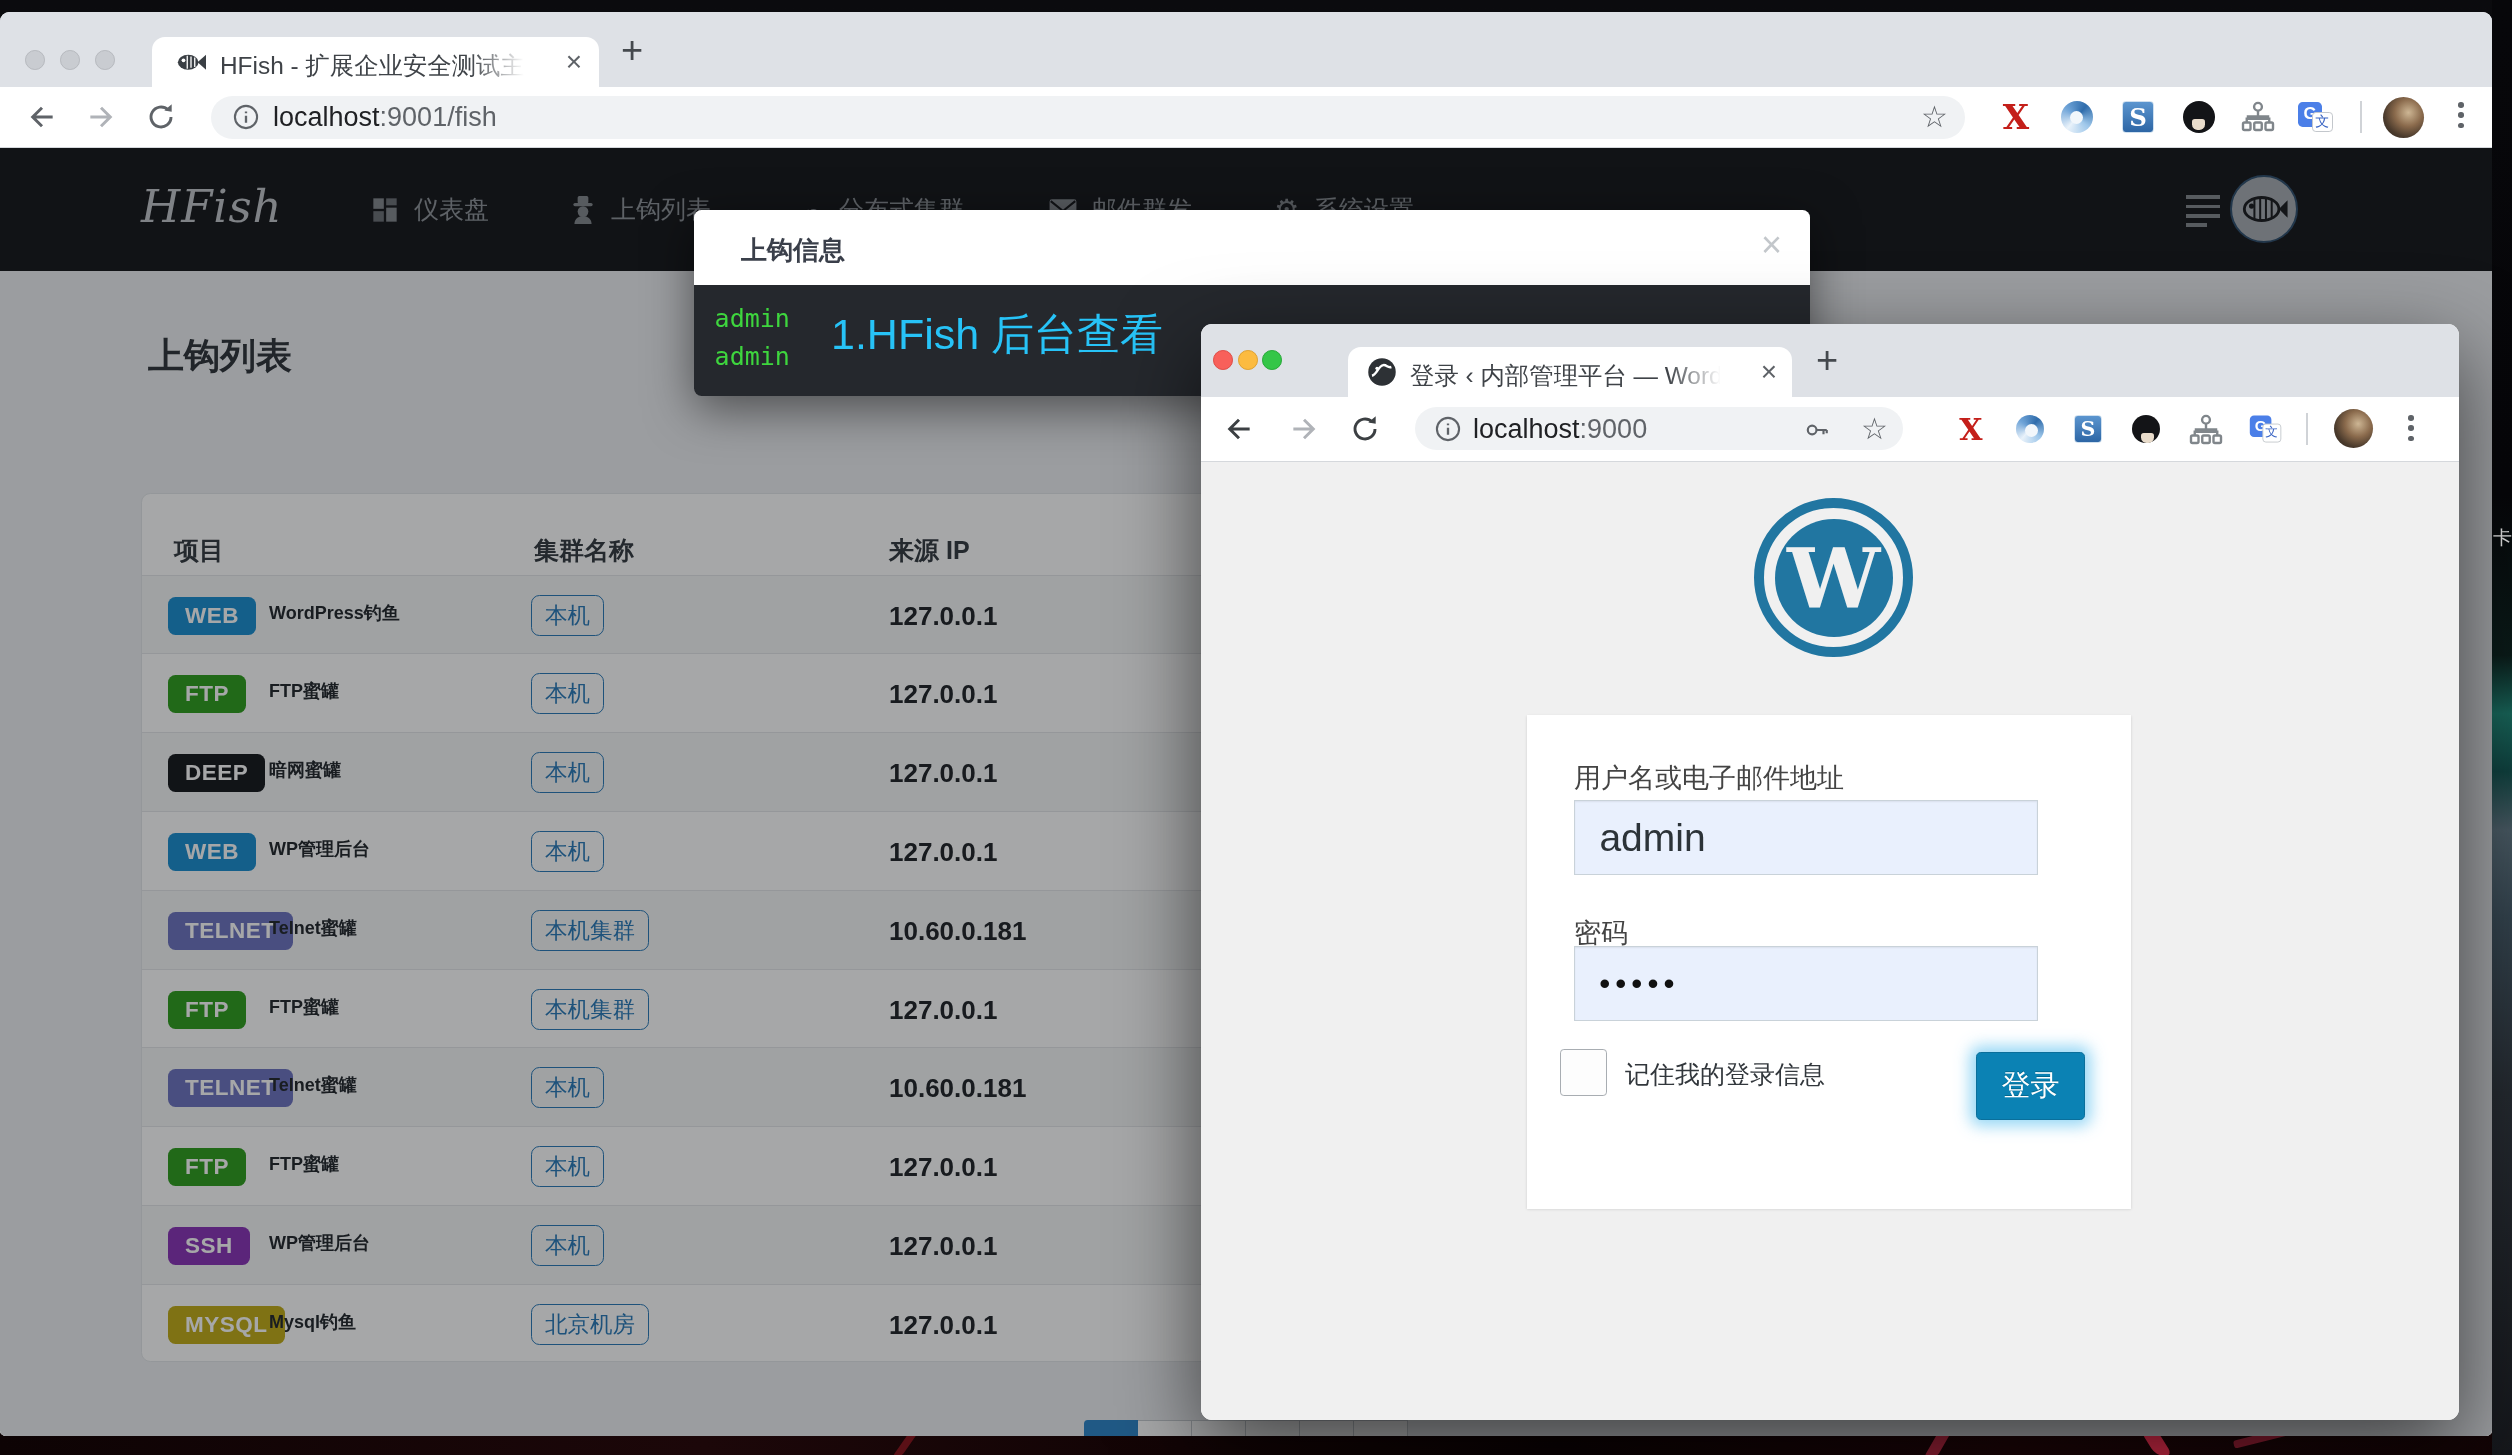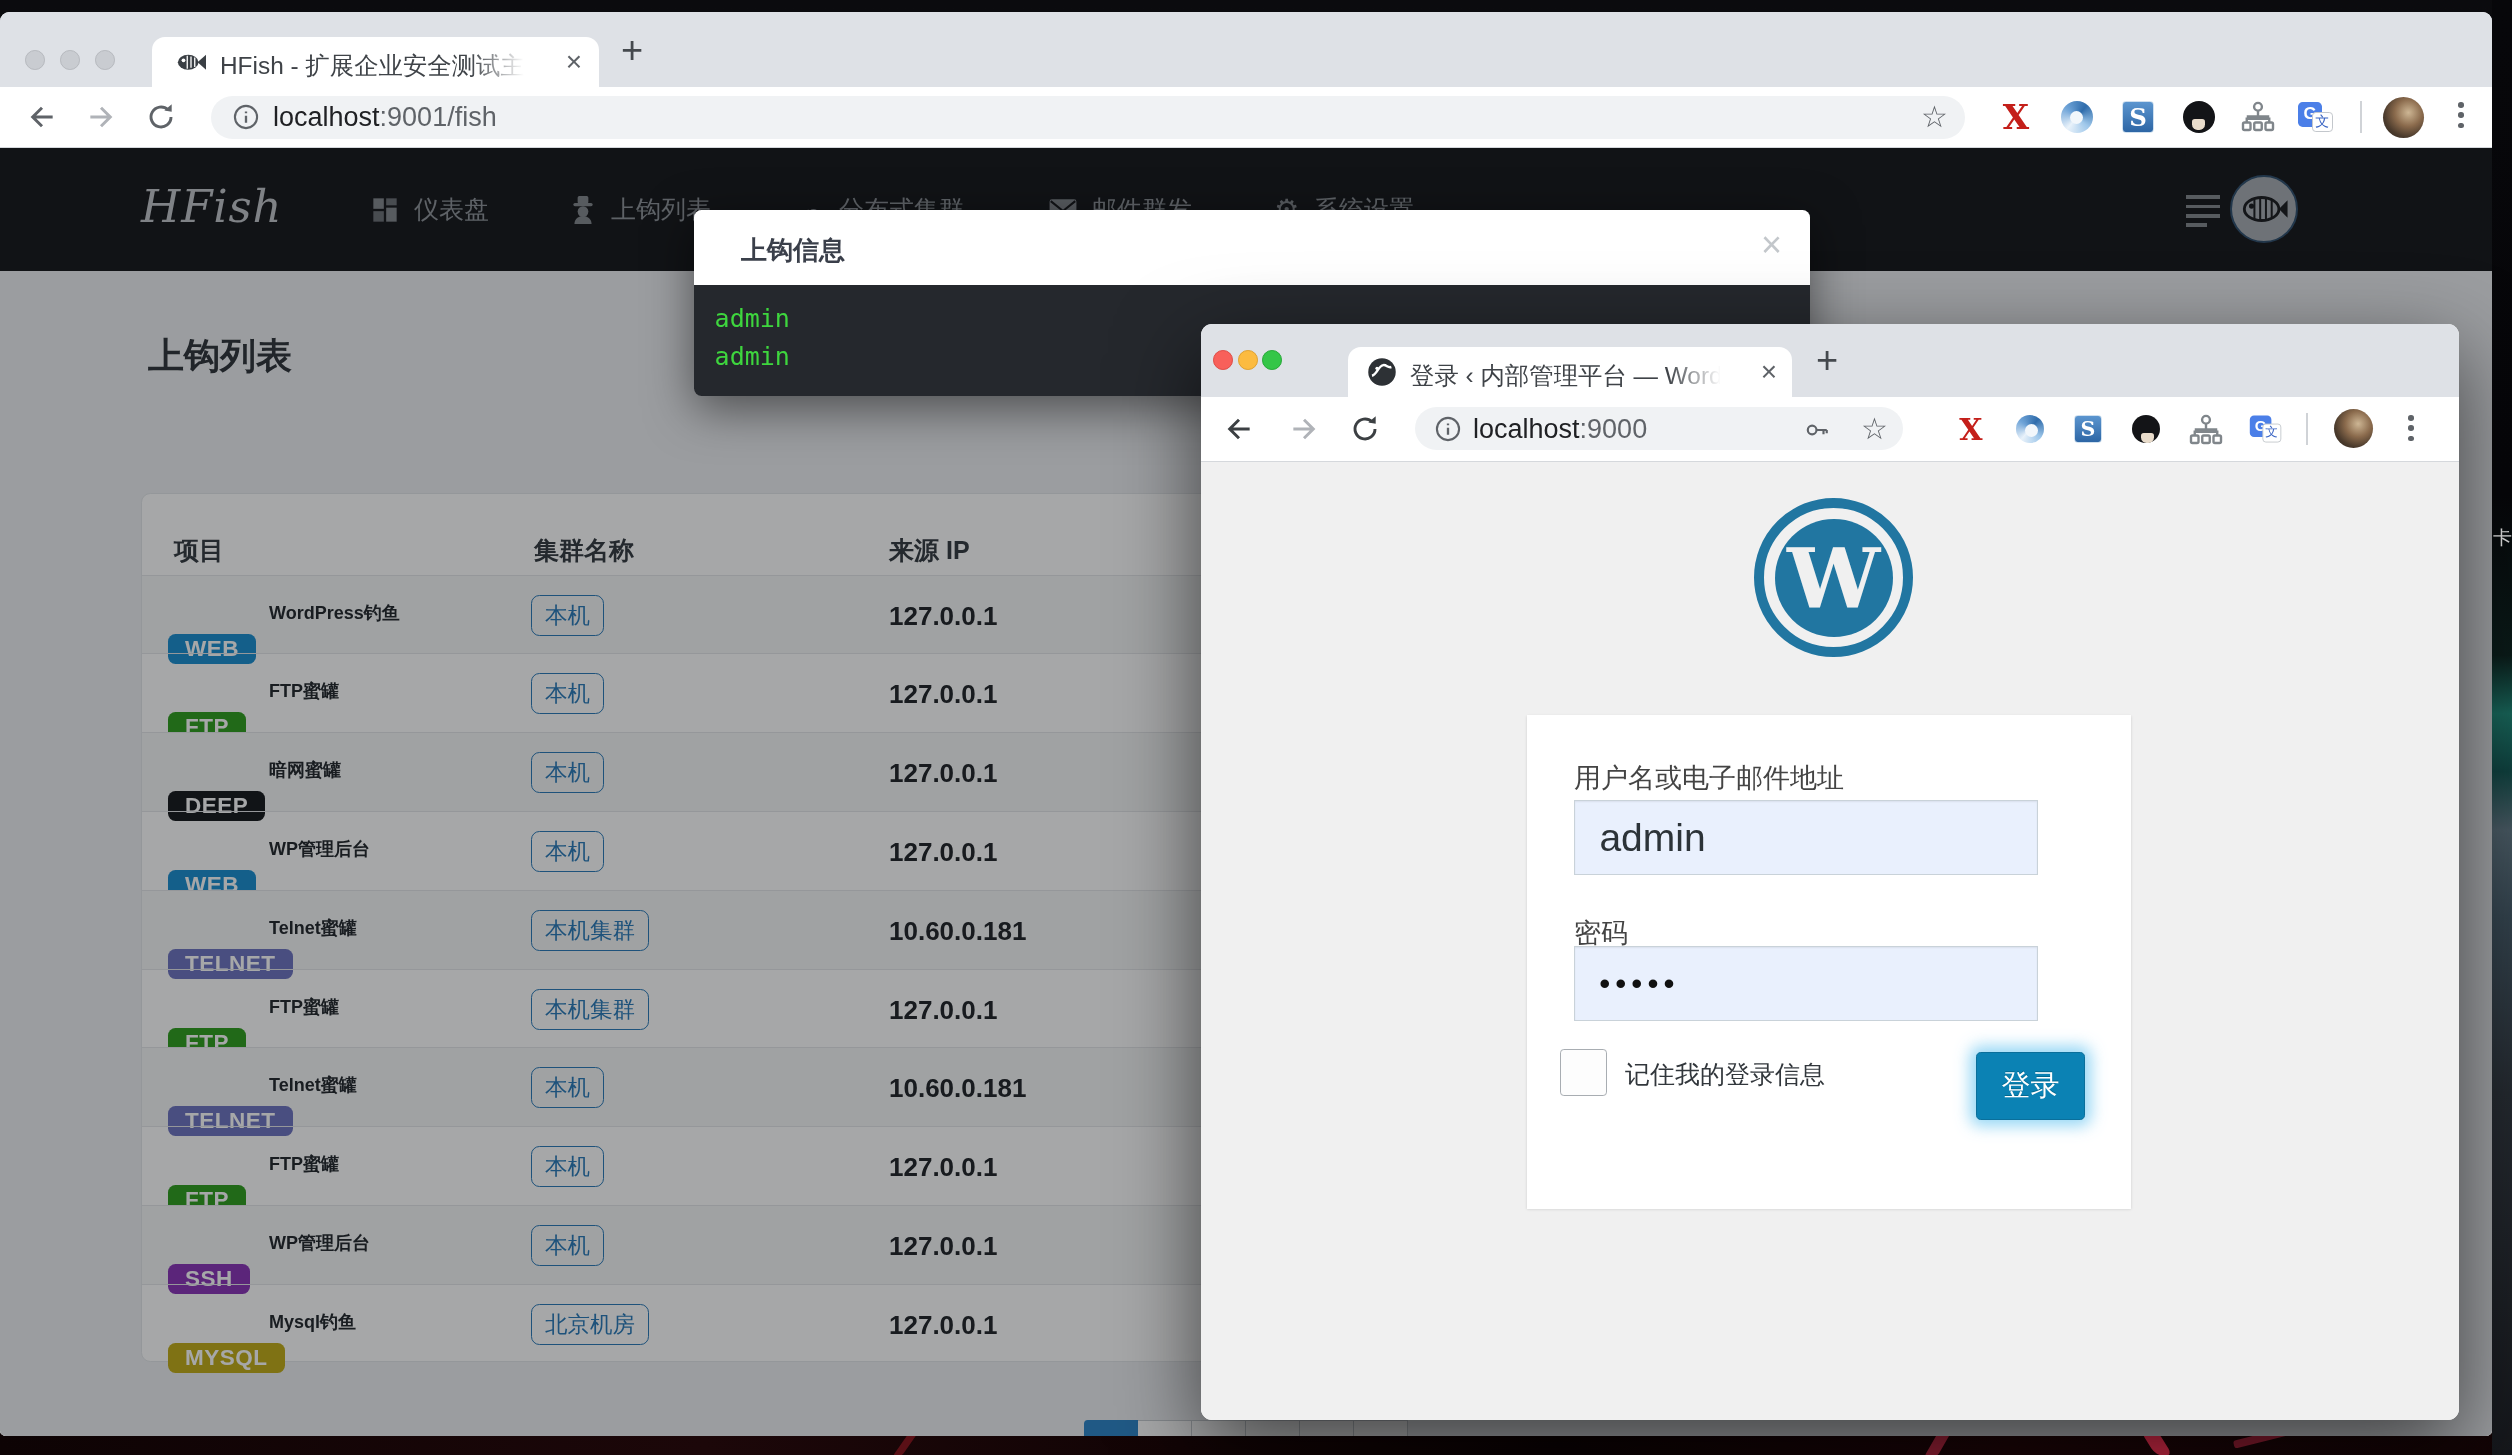--- a/index.html
+++ b/index.html
@@ -357,6 +357,7 @@
           <div>admin</div>
         </div>
       </div>
+      <div class="annotation" style="left:831px;top:158px;">1.HFish 后台查看</div>
     </div>
   </div>
 

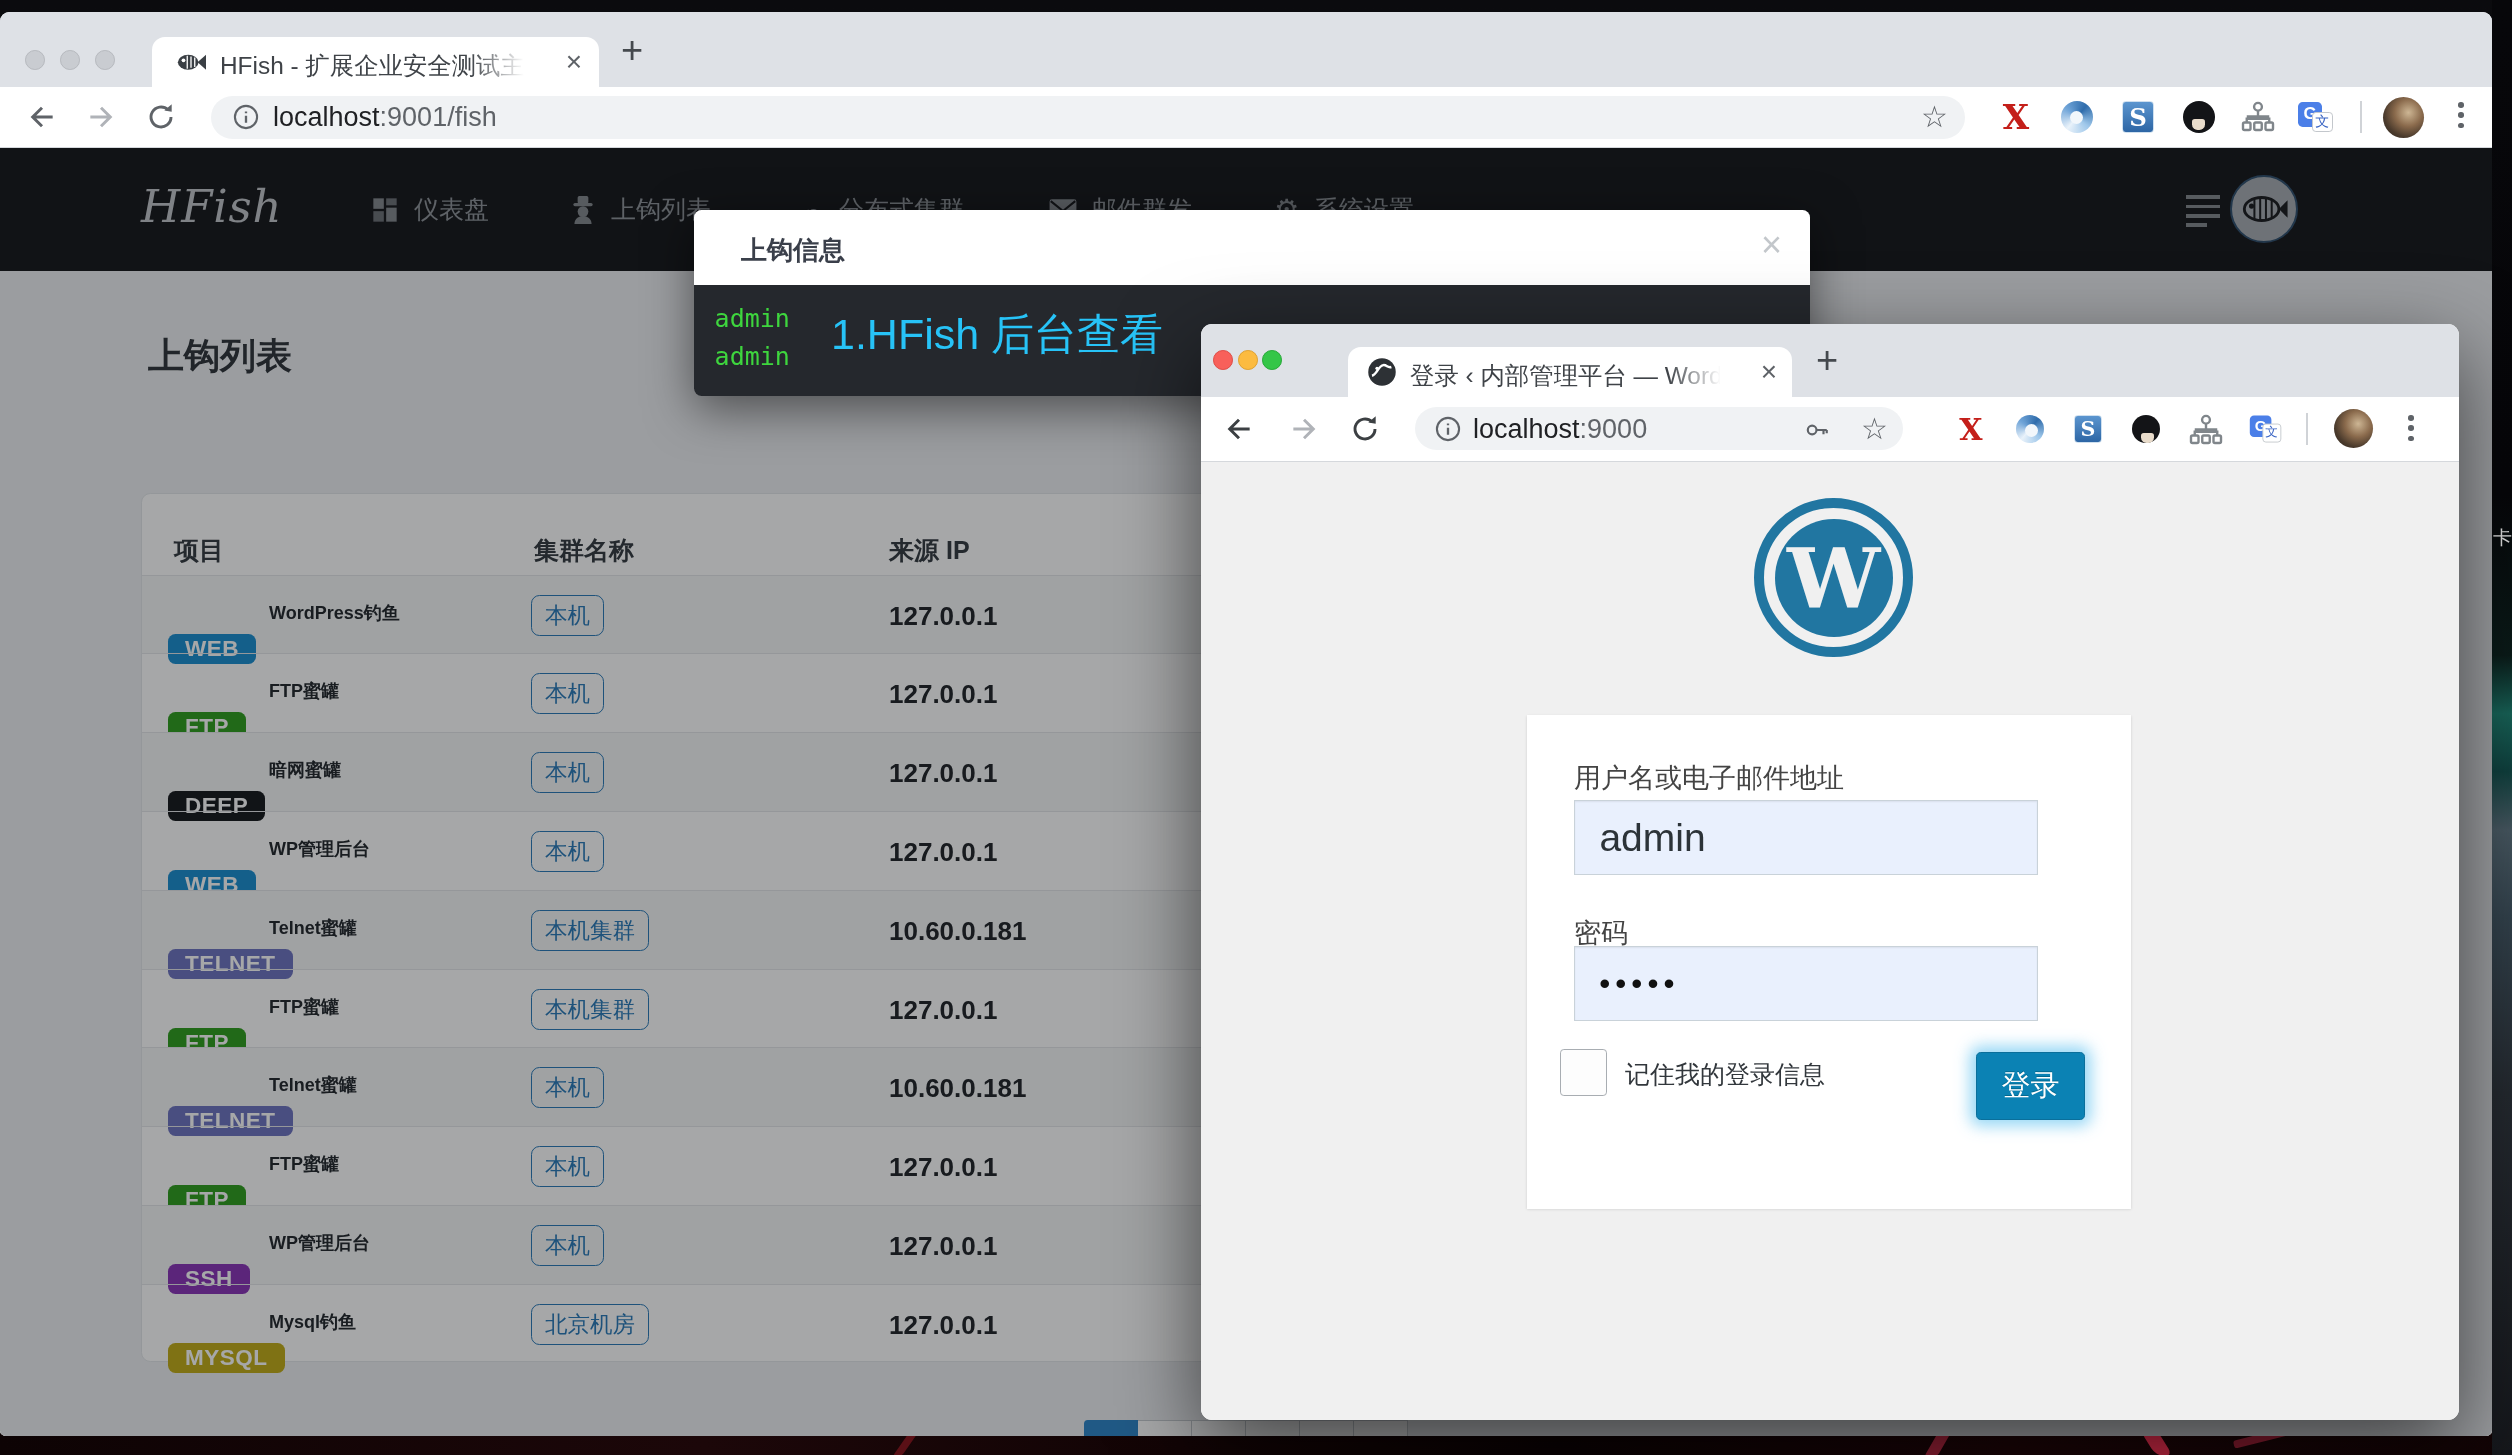--- a/index.html
+++ b/index.html
@@ -80,8 +80,8 @@
   .th { position:absolute; top:16px; height:81px; display:flex; align-items:center; font-size:25px; font-weight:bold; color:#343a40; }
   .trow { position:absolute; left:0; width:100%; height:79px; border-top:0.9px solid #e4e7ea; }
   .trow.alt { background:#f6f7f8; }
-  .badge { position:absolute; left:26px; top:20.6px; height:30px; border-radius:7.5px; color:#fff;
-    font-size:22.5px; font-weight:bold; display:flex; align-items:center; padding:0 17px; letter-spacing:0.5px;margin-top:37px; }
+  .badge { position:absolute; left:26px; top:20.6px; height:38px; border-radius:7.5px; color:#fff;
+    font-size:22.5px; font-weight:bold; display:flex; align-items:center; padding:0 17px; letter-spacing:0.5px; }
   .rname { position:absolute; left:127px; top:24.4px; font-size:18px; font-weight:600; color:#23282d; }
   .rpill { position:absolute; left:389px; top:19px; height:41px; border:1.9px solid #2b7bb9; border-radius:8.4px;
     color:#2b7bb9; font-size:22.5px; display:flex; align-items:center; padding:0 13px; }

